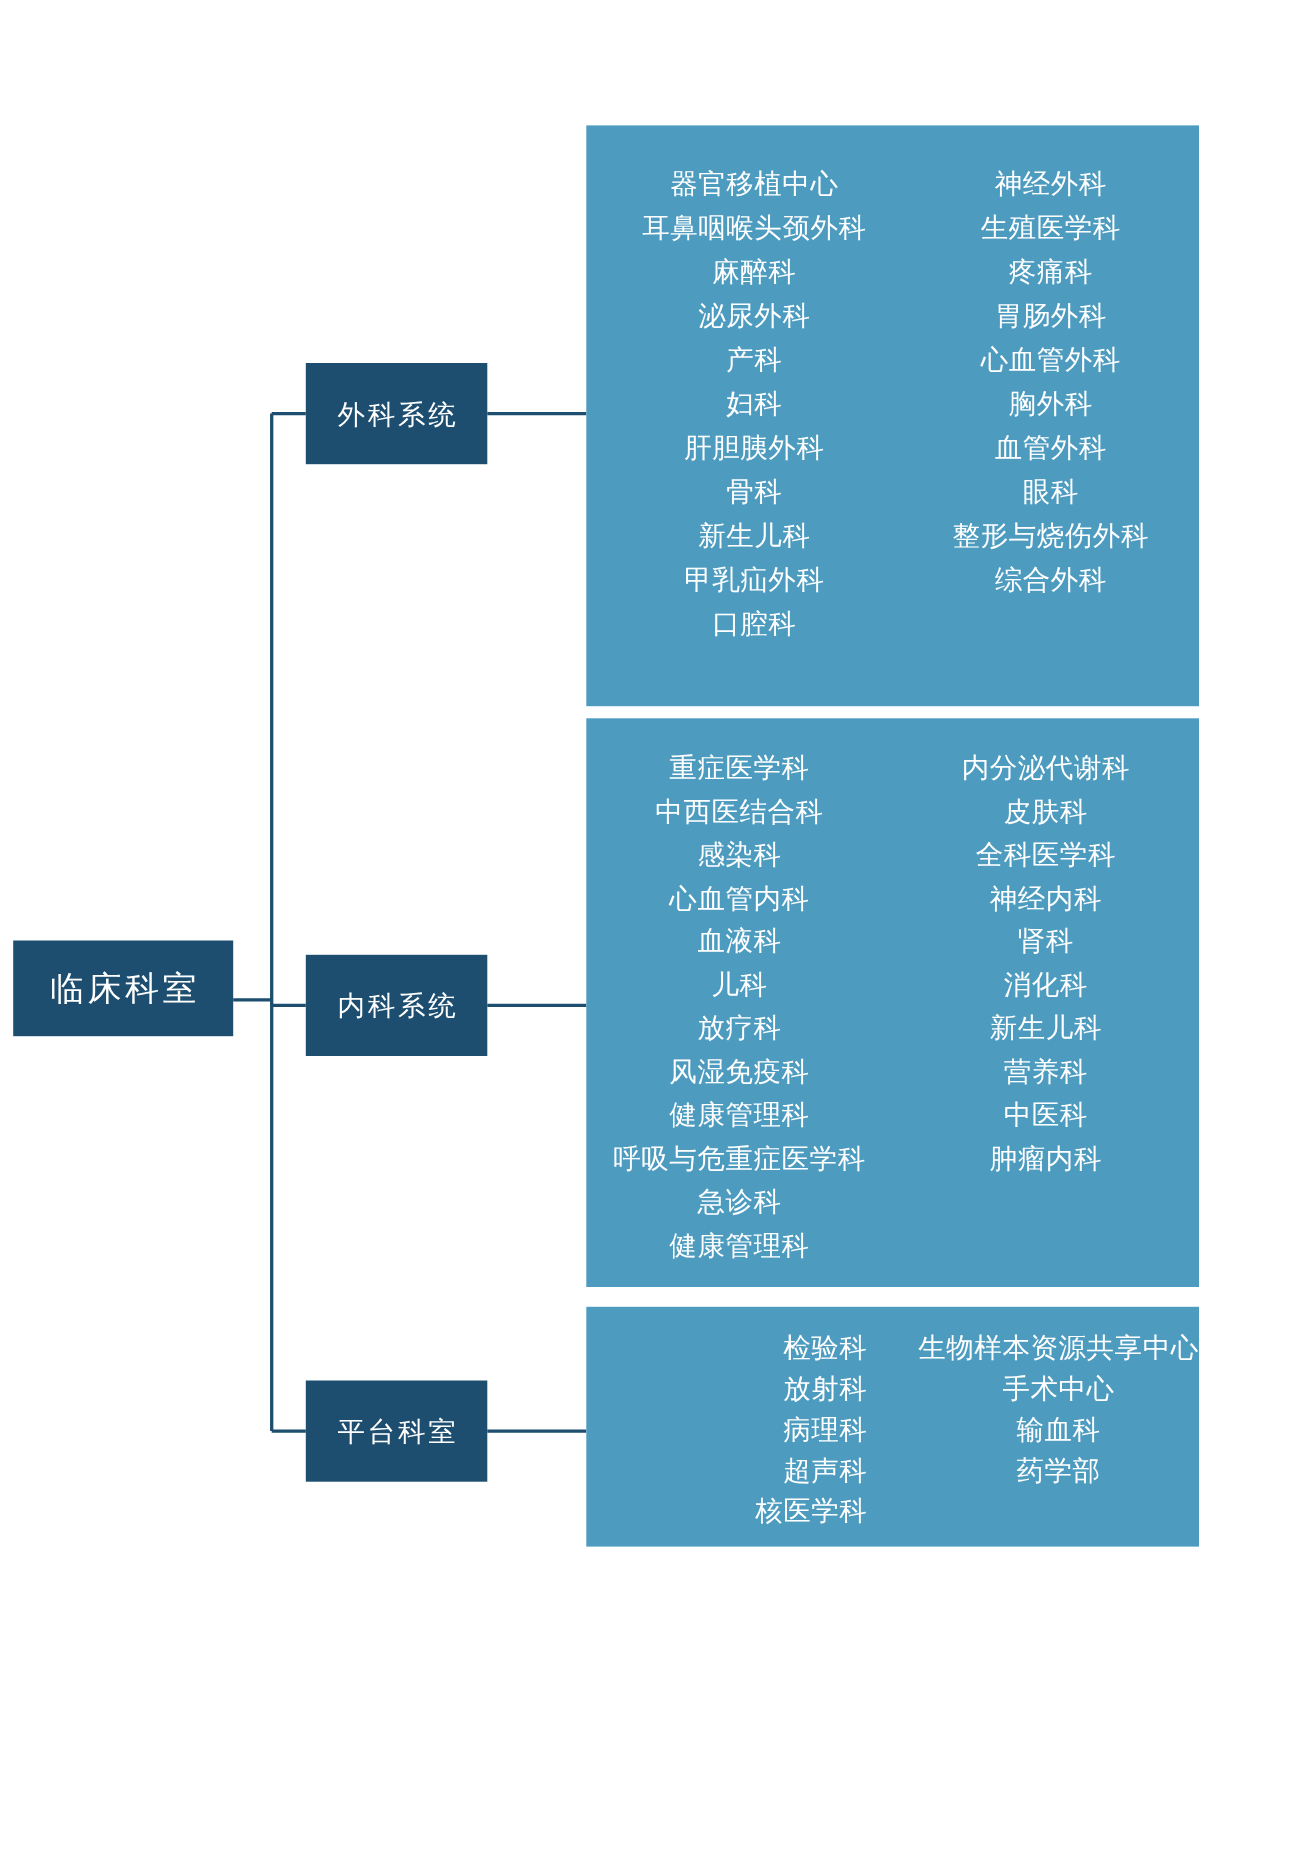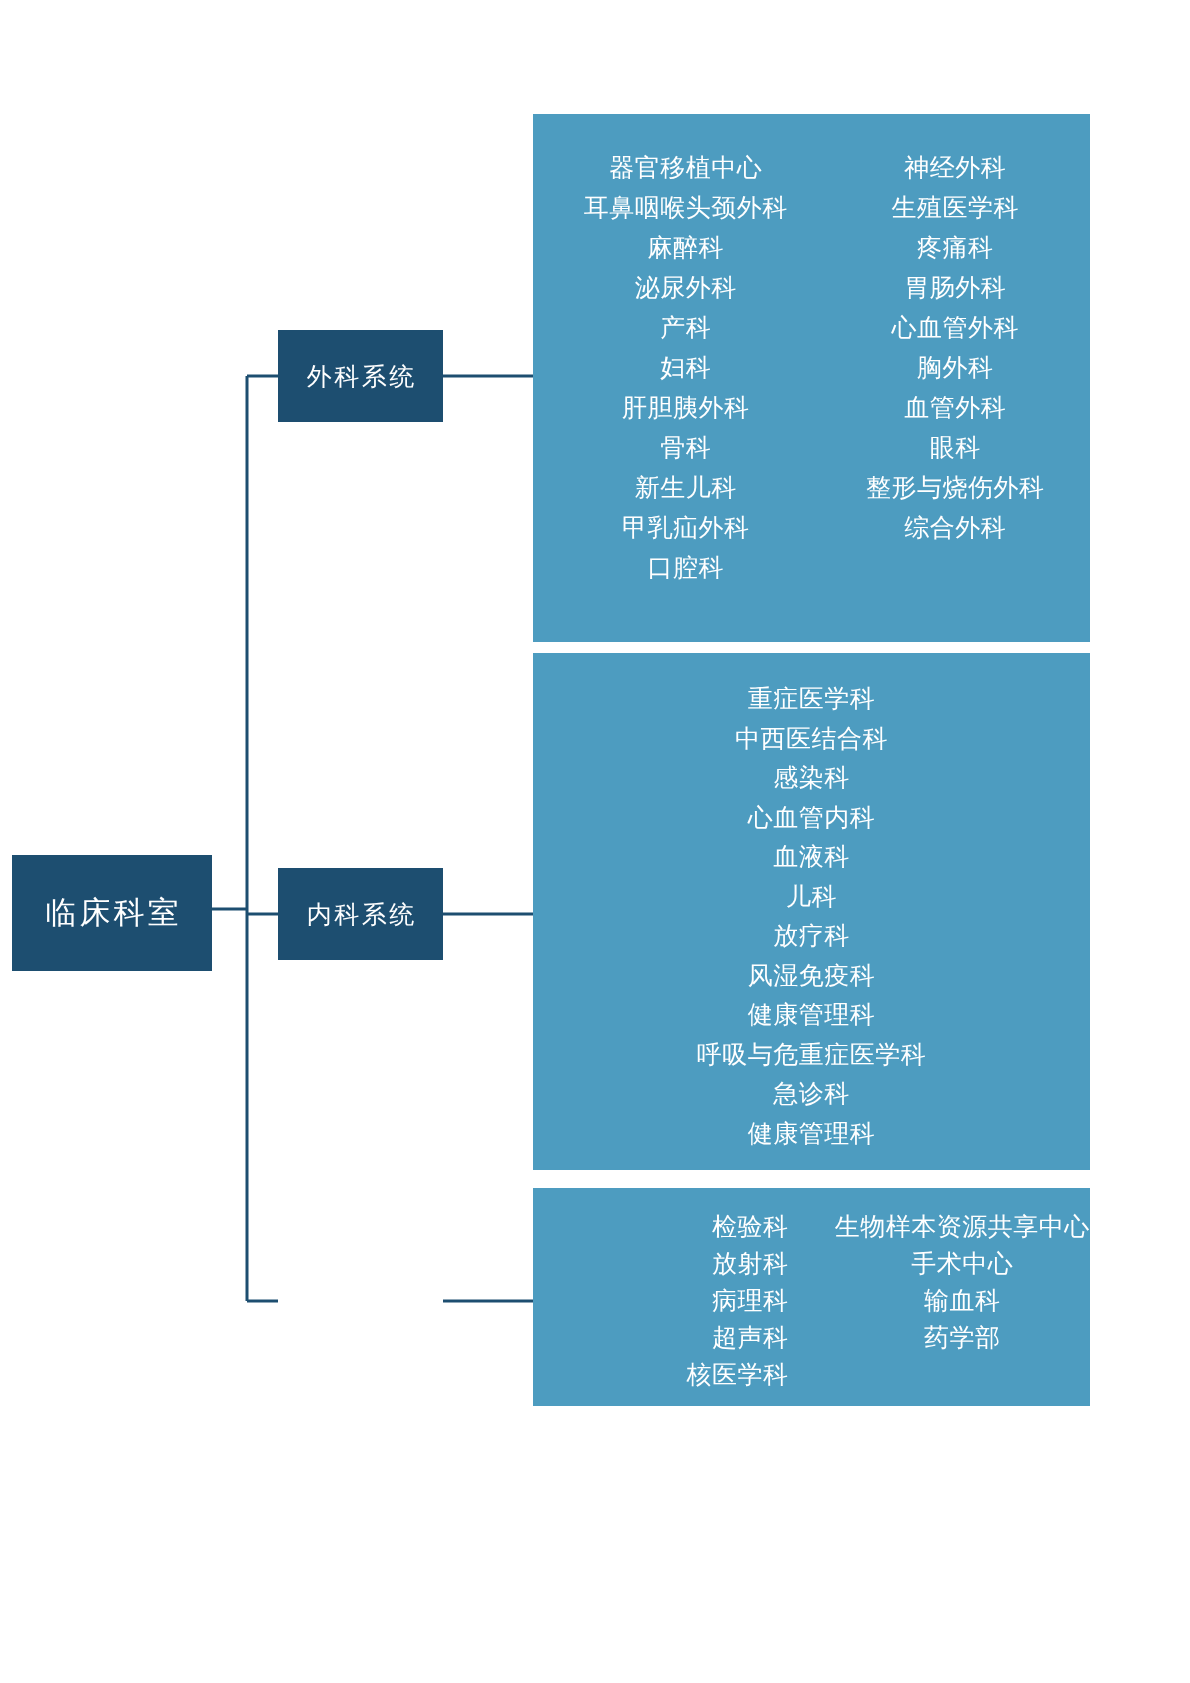--- a/index.html
+++ b/index.html
@@ -162,6 +162,18 @@
       <div class="dept-item">急诊科</div>
       <div class="dept-item">健康管理科</div>
     </div>
+    <div class="panel-col panel-col-right">
+      <div class="dept-item">内分泌代谢科</div>
+      <div class="dept-item">皮肤科</div>
+      <div class="dept-item">全科医学科</div>
+      <div class="dept-item">神经内科</div>
+      <div class="dept-item">肾科</div>
+      <div class="dept-item">消化科</div>
+      <div class="dept-item">新生儿科</div>
+      <div class="dept-item">营养科</div>
+      <div class="dept-item">中医科</div>
+      <div class="dept-item">肿瘤内科</div>
+    </div>
   </div>
 
   <div class="panel" id="panel-platform">

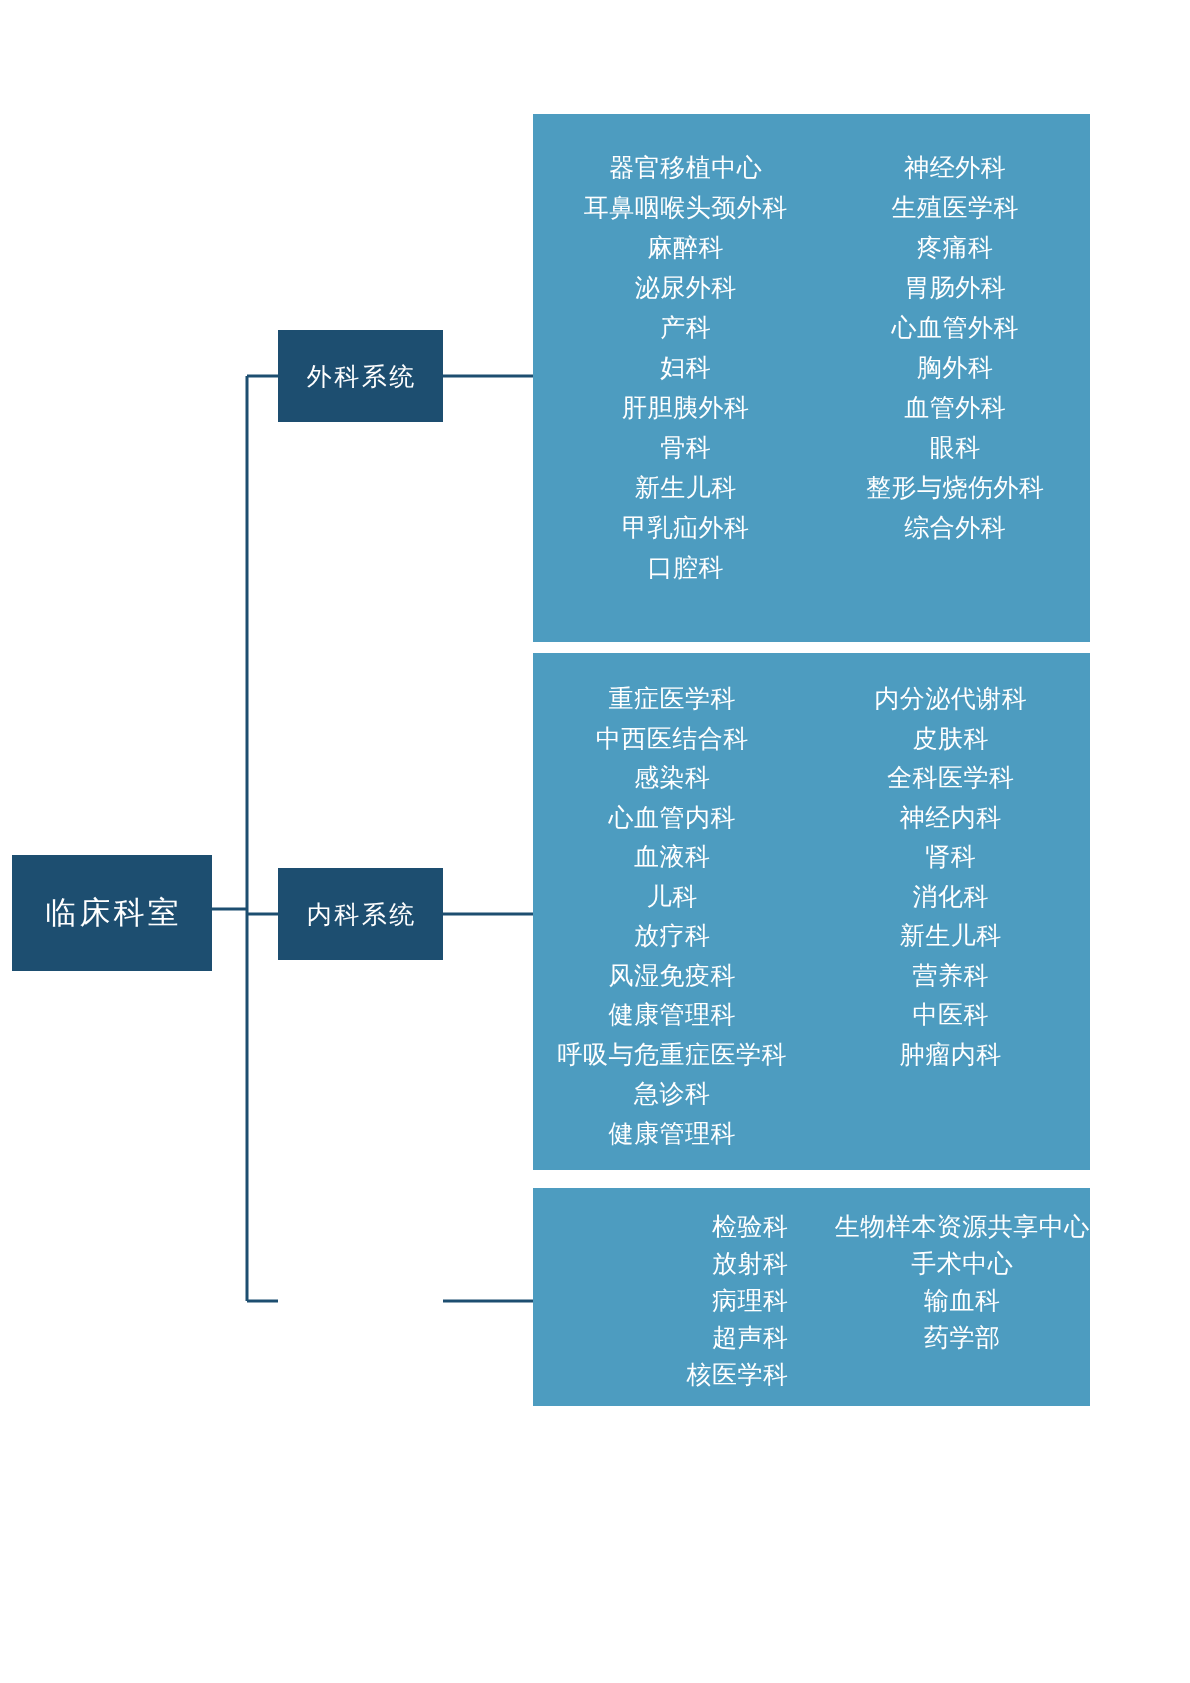--- a/index.html
+++ b/index.html
@@ -47,7 +47,7 @@
     left: 12px;
     top: 855px;
     width: 200px;
-    height: 116px;
+    height: 87px;
     font-size: 31px;
   }
   .node-branch {

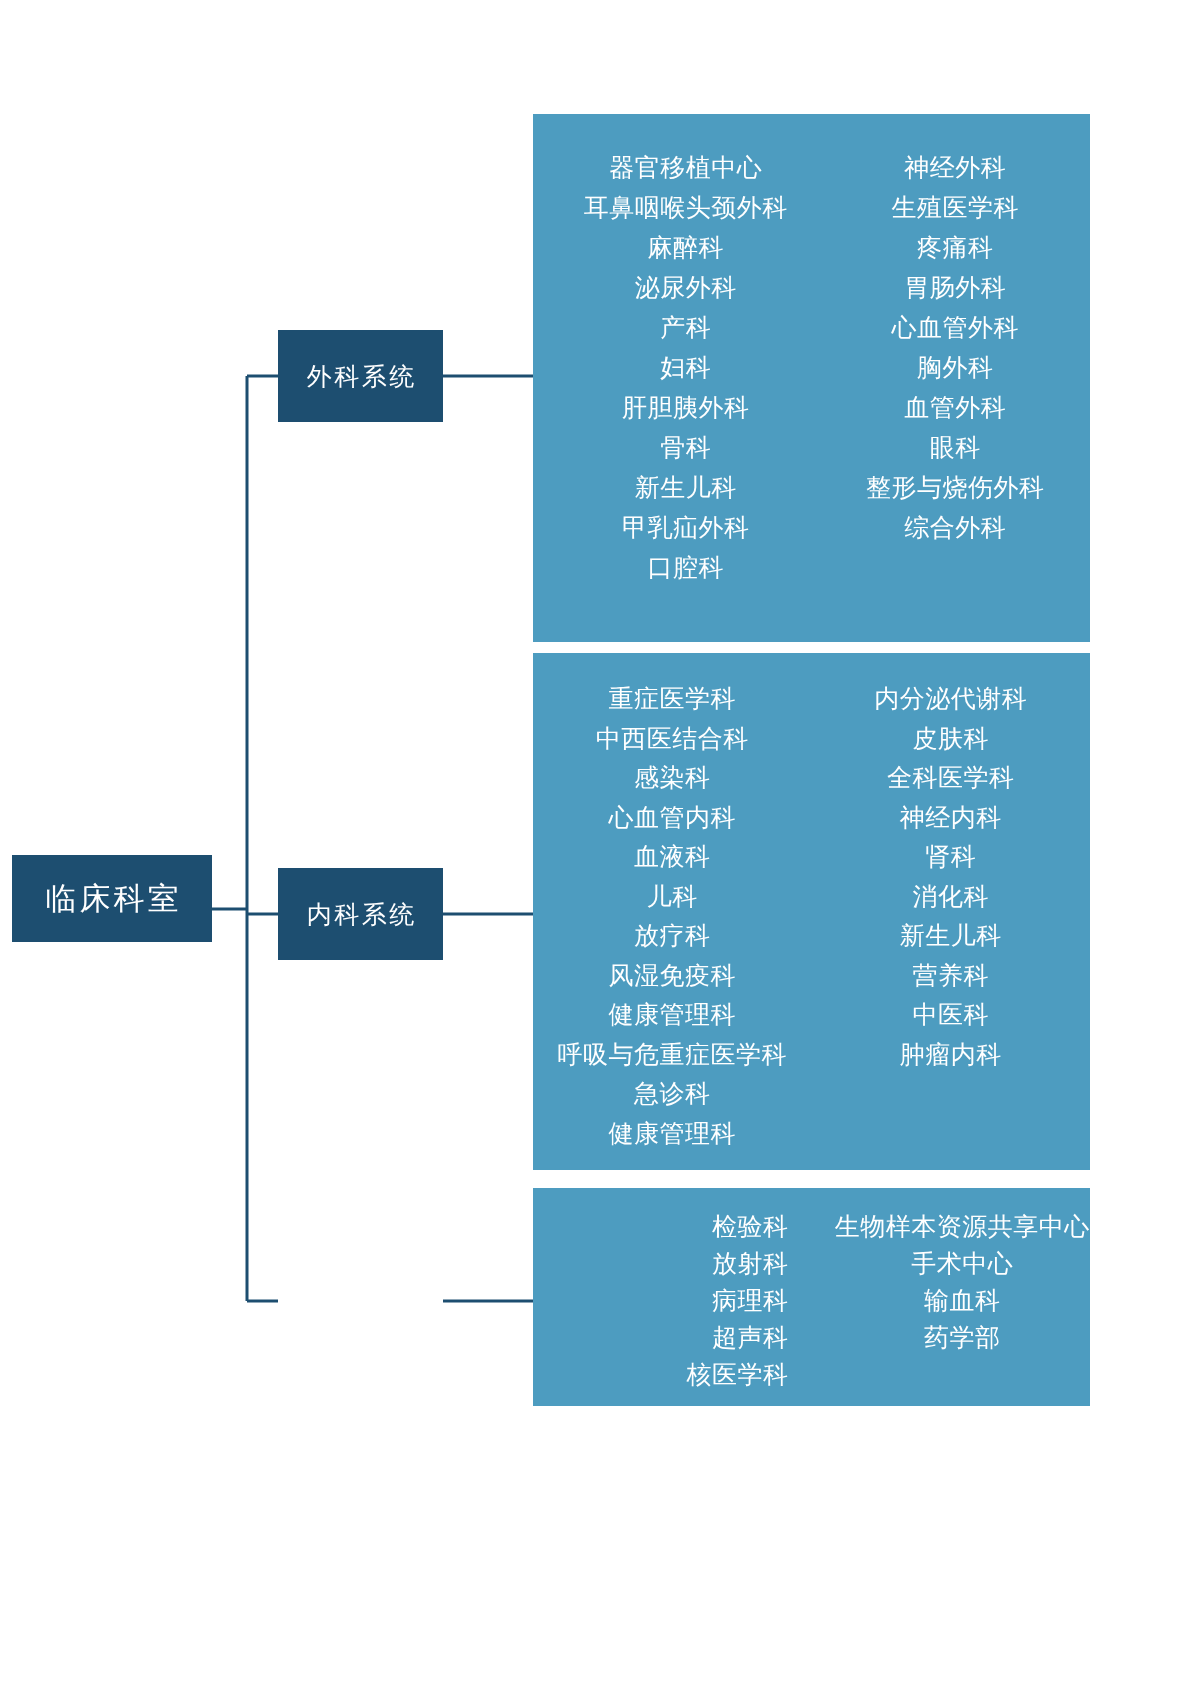--- a/index.html
+++ b/index.html
@@ -118,6 +118,7 @@
 
   <div class="node-box node-branch" id="node-internal">内科系统</div>
 
+  <div class="node-box node-branch" id="node-platform">平台科室</div>
 
   <div class="panel" id="panel-surgery">
     <div class="panel-col panel-col-left">

